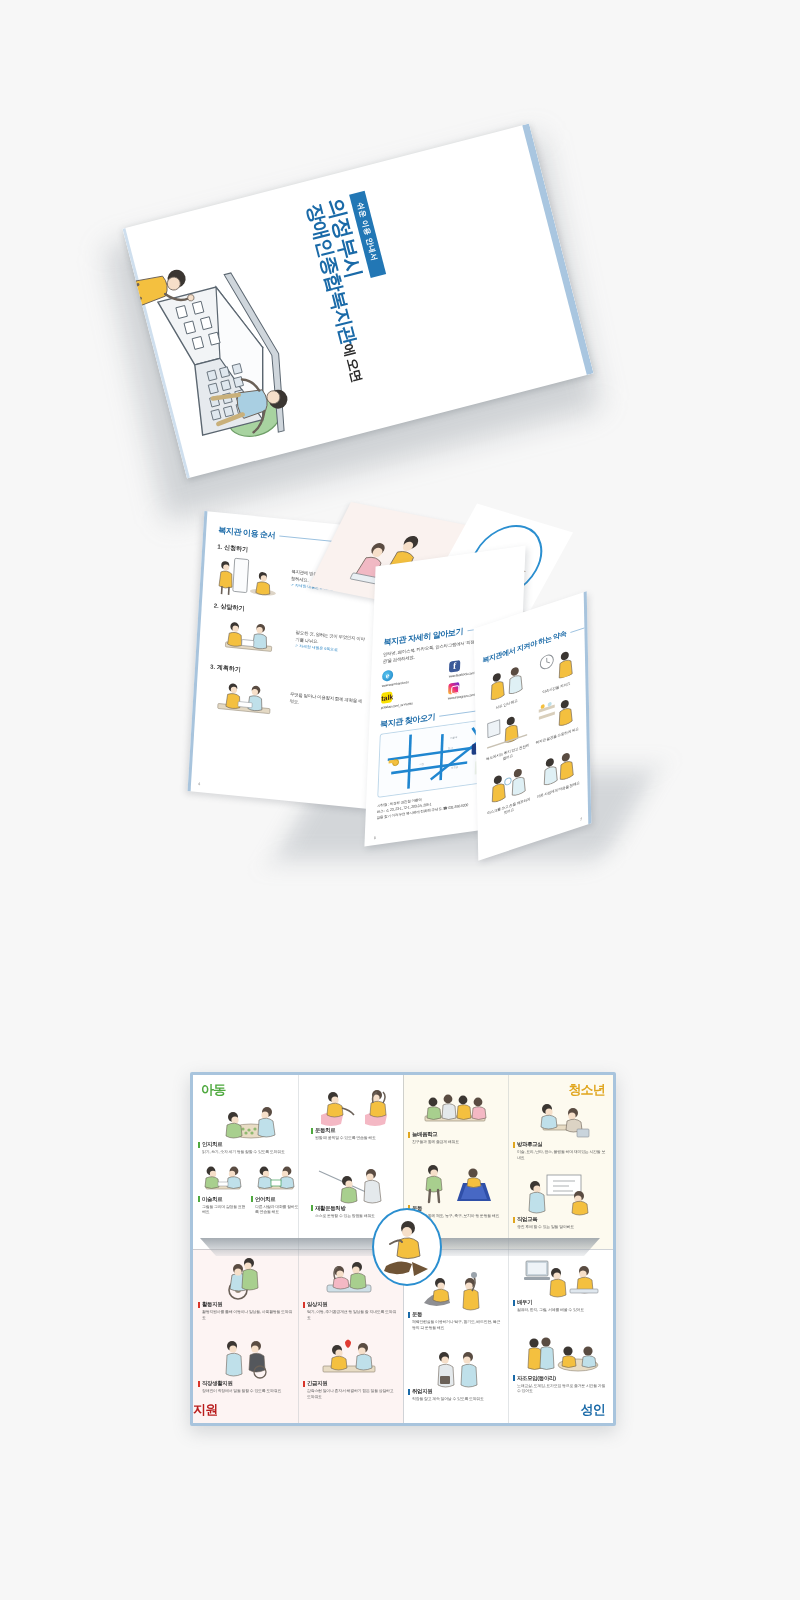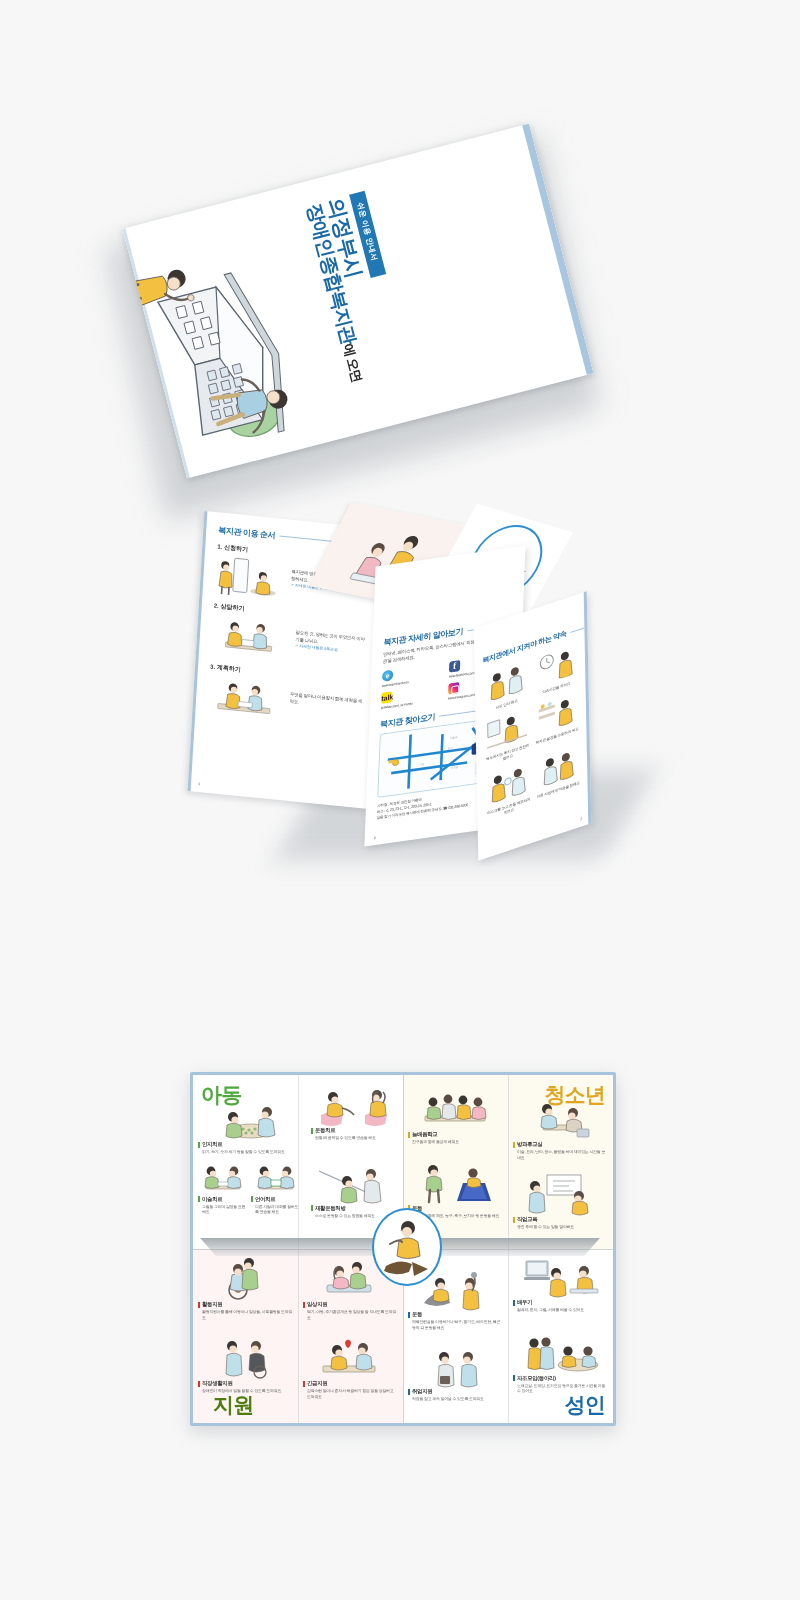--- a/index.html
+++ b/index.html
@@ -141,7 +141,7 @@
   .q-support{background:#fdf4f3;}
   .q-adult{background:#ffffff;}
   .qhalf{position:relative;padding:6px 5px;}
-  .qtitle{position:absolute;font-weight:bold;font-size:21px;letter-spacing:-.8px;z-index:3;}
+  .qtitle{position:absolute;font-weight:bold;font-size:13px;letter-spacing:-.8px;z-index:3;}
   .qt-child{color:#4fa93f;left:8px;top:6px;}
   .qt-youth{color:#e0a61f;right:8px;top:6px;}
   .qt-support{color:#4d7c0f;left:20px;bottom:4px;}

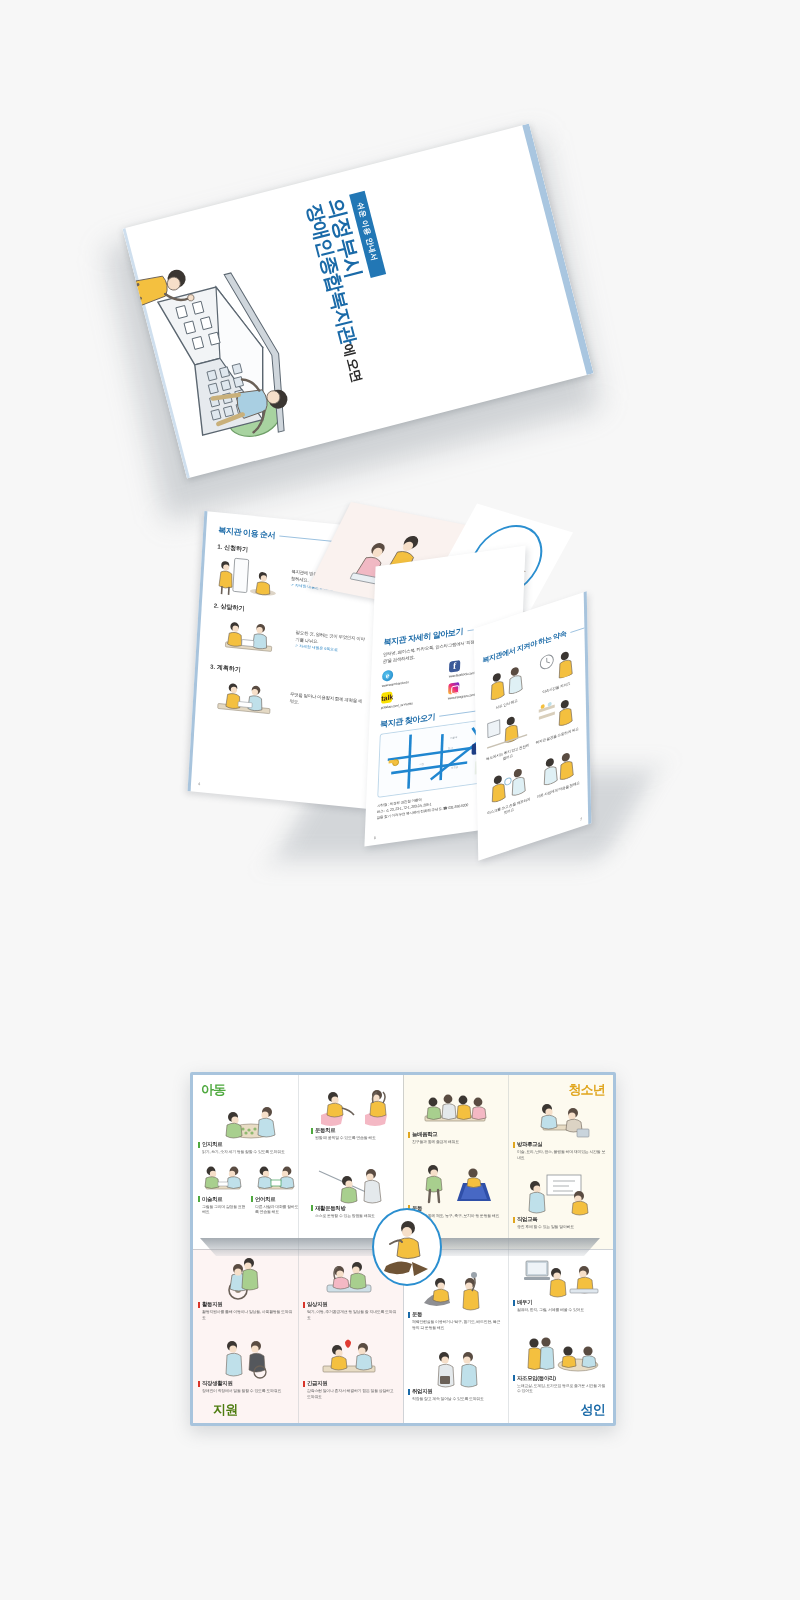--- a/index.html
+++ b/index.html
@@ -144,7 +144,7 @@
   .qtitle{position:absolute;font-weight:bold;font-size:13px;letter-spacing:-.8px;z-index:3;}
   .qt-child{color:#4fa93f;left:8px;top:6px;}
   .qt-youth{color:#e0a61f;right:8px;top:6px;}
-  .qt-support{color:#4d7c0f;left:20px;bottom:4px;}
+  .qt-support{color:#b91c1c;left:0;bottom:4px;}
   .qt-adult{color:#1a6aa8;right:8px;bottom:4px;}
 
   .card{position:relative;margin:0 0 5px 0;}

